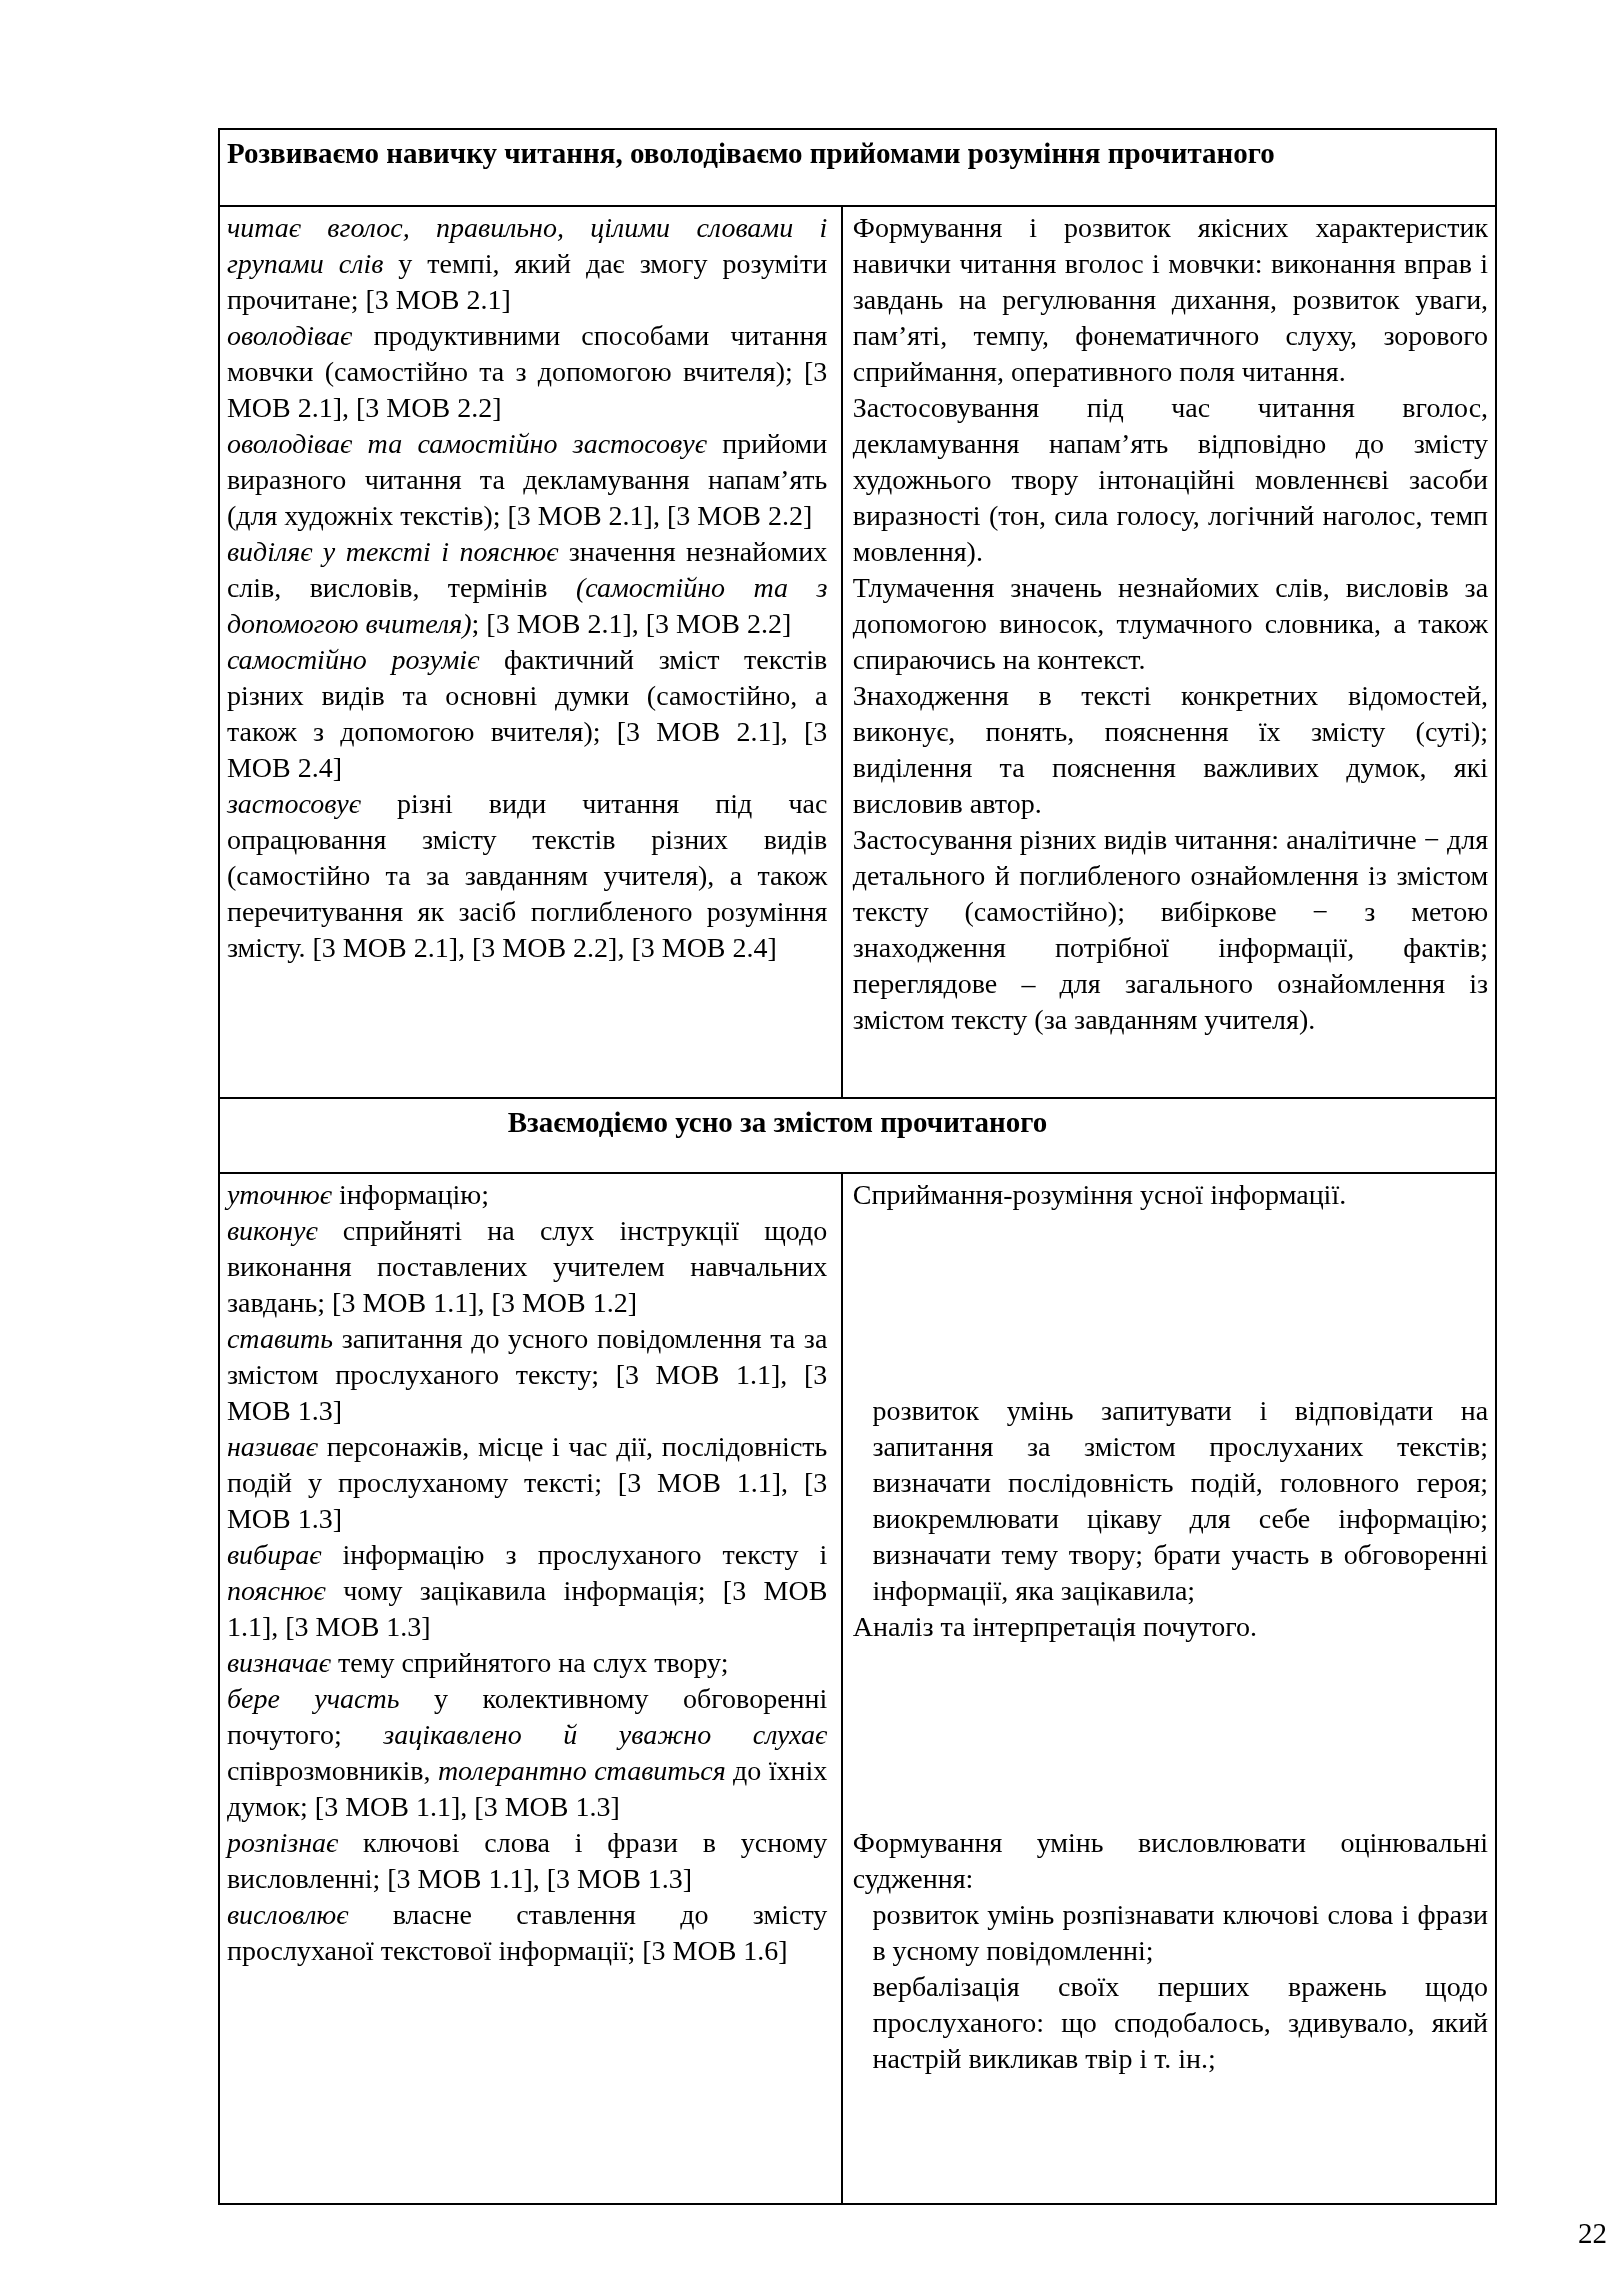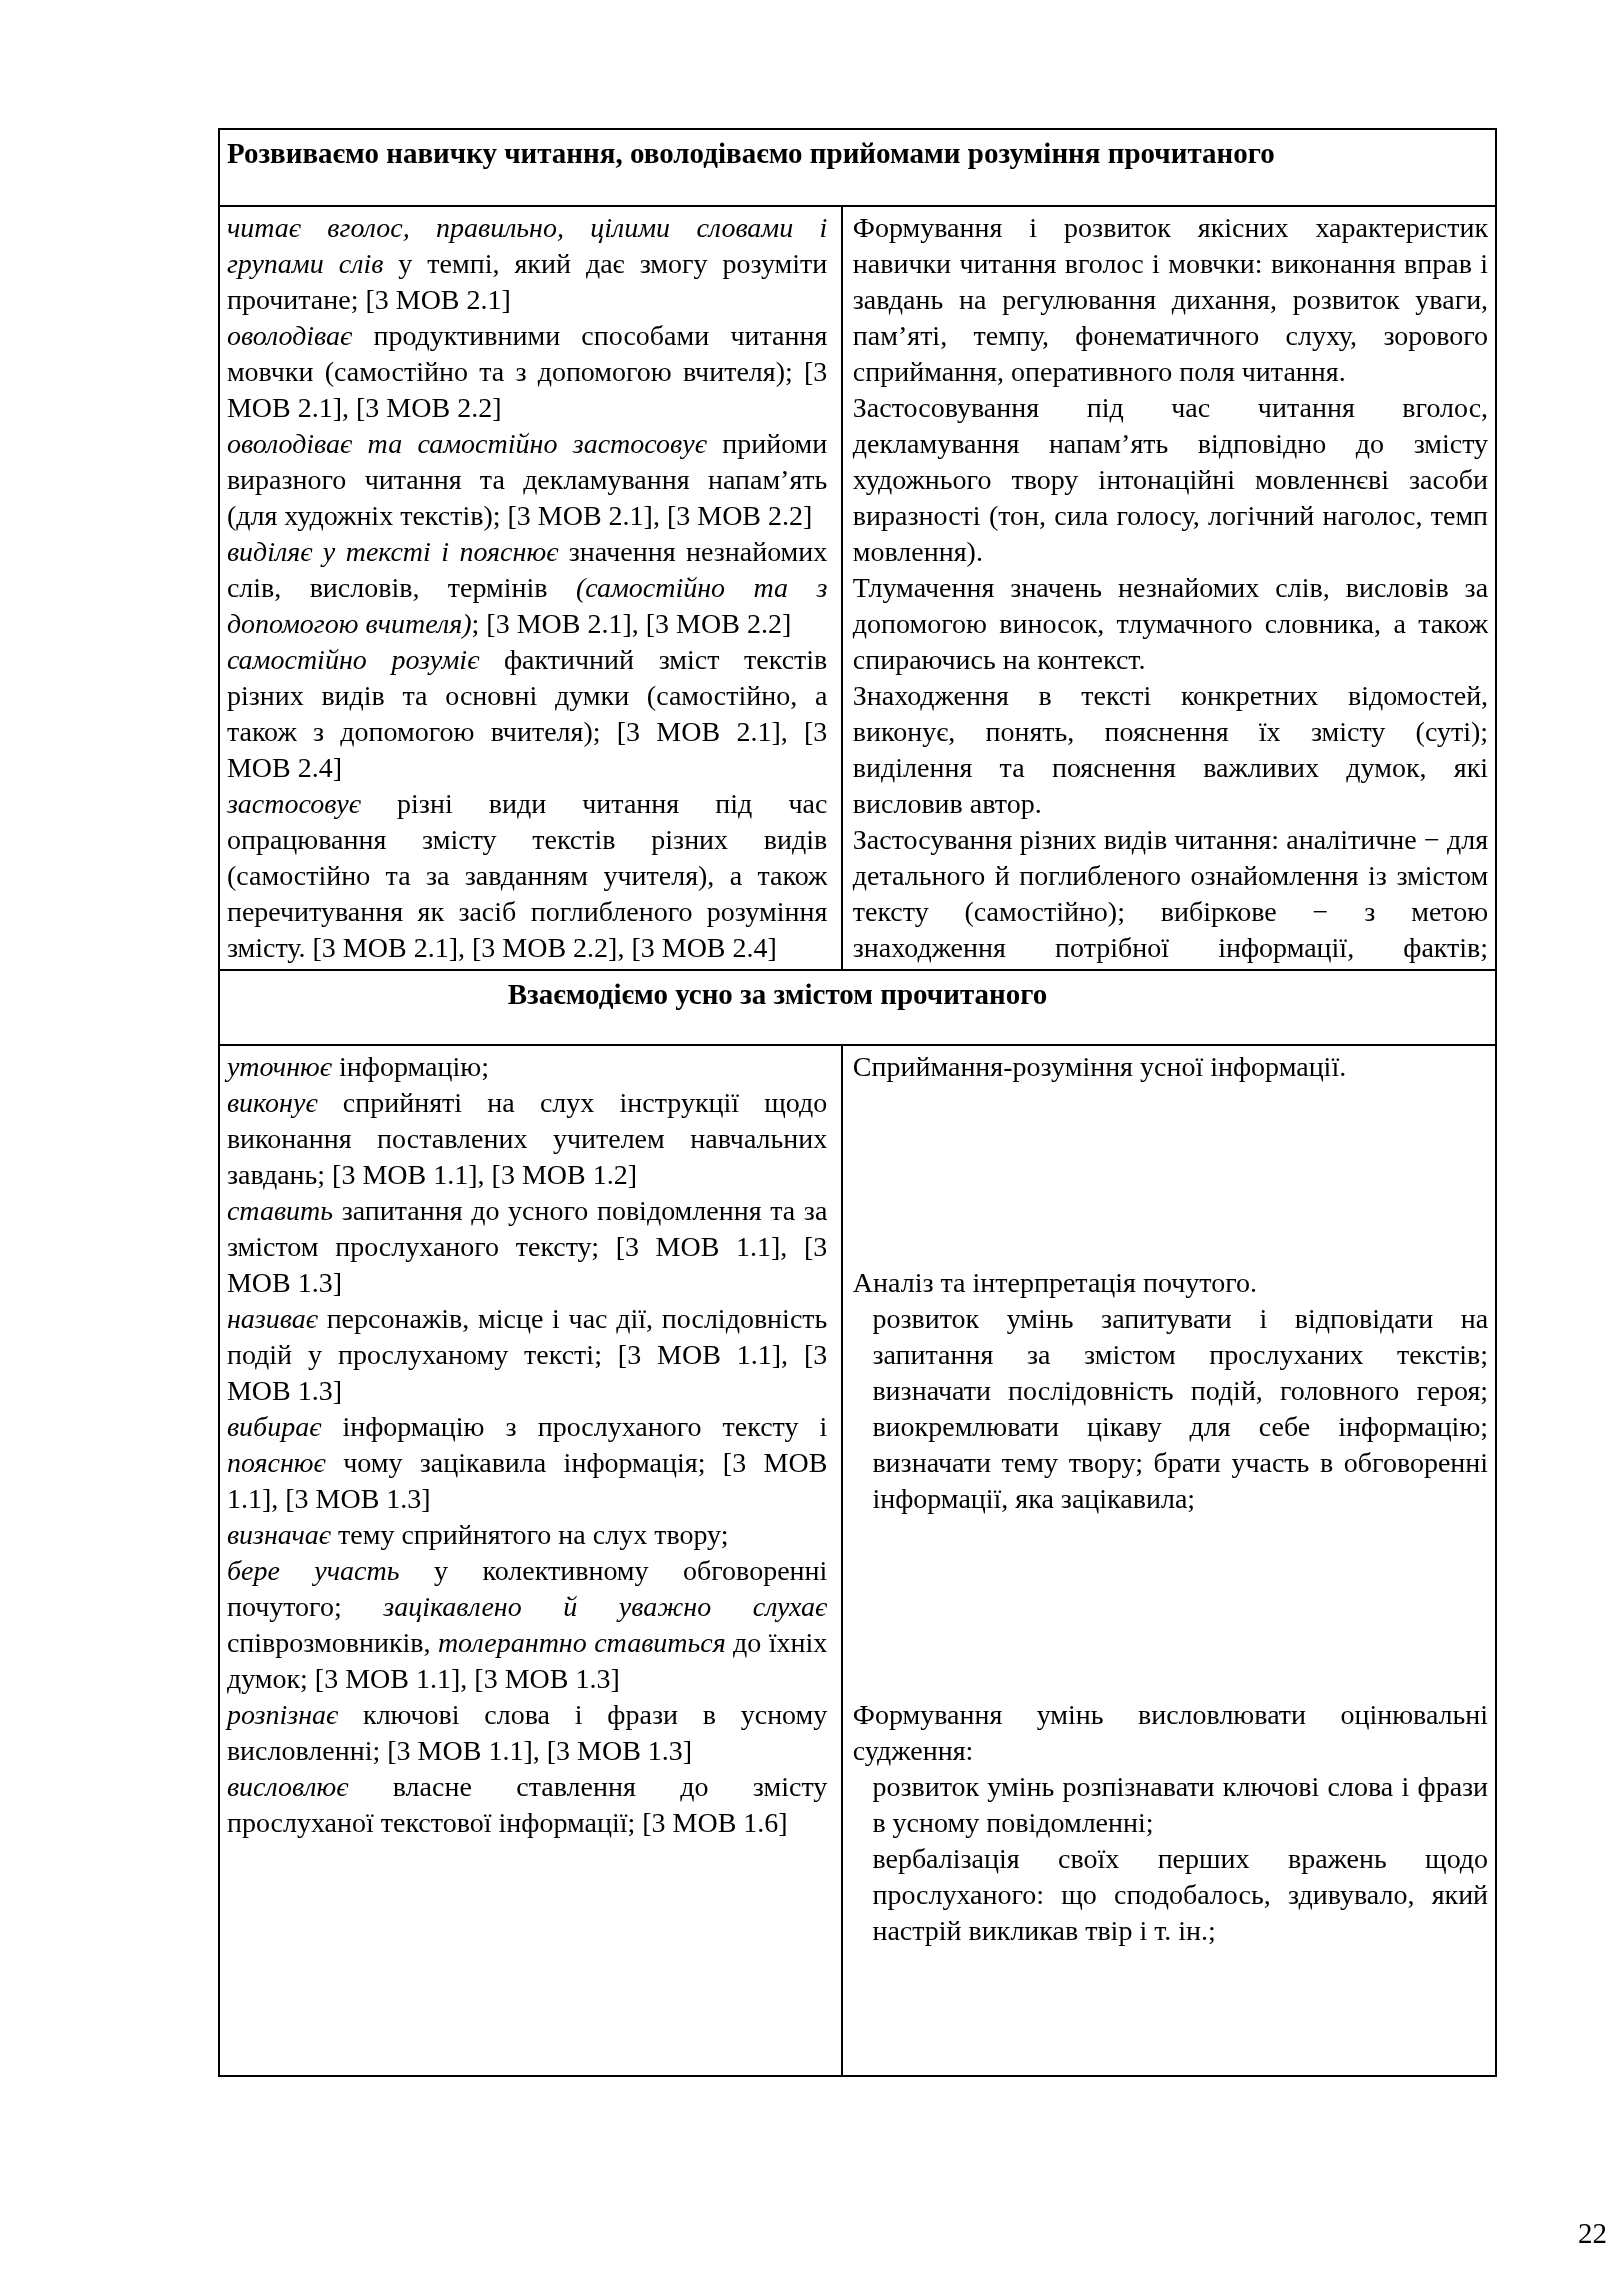--- a/index.html
+++ b/index.html
@@ -34,7 +34,7 @@
     padding-right:167px;
   }
   .body-row{display:flex;align-items:stretch;}
-  .body-row.row-a{height:764px;}
+  .body-row.row-a{height:892px;}
   .body-row.row-b{height:1031px;}
   .cell{
     box-sizing:border-box;

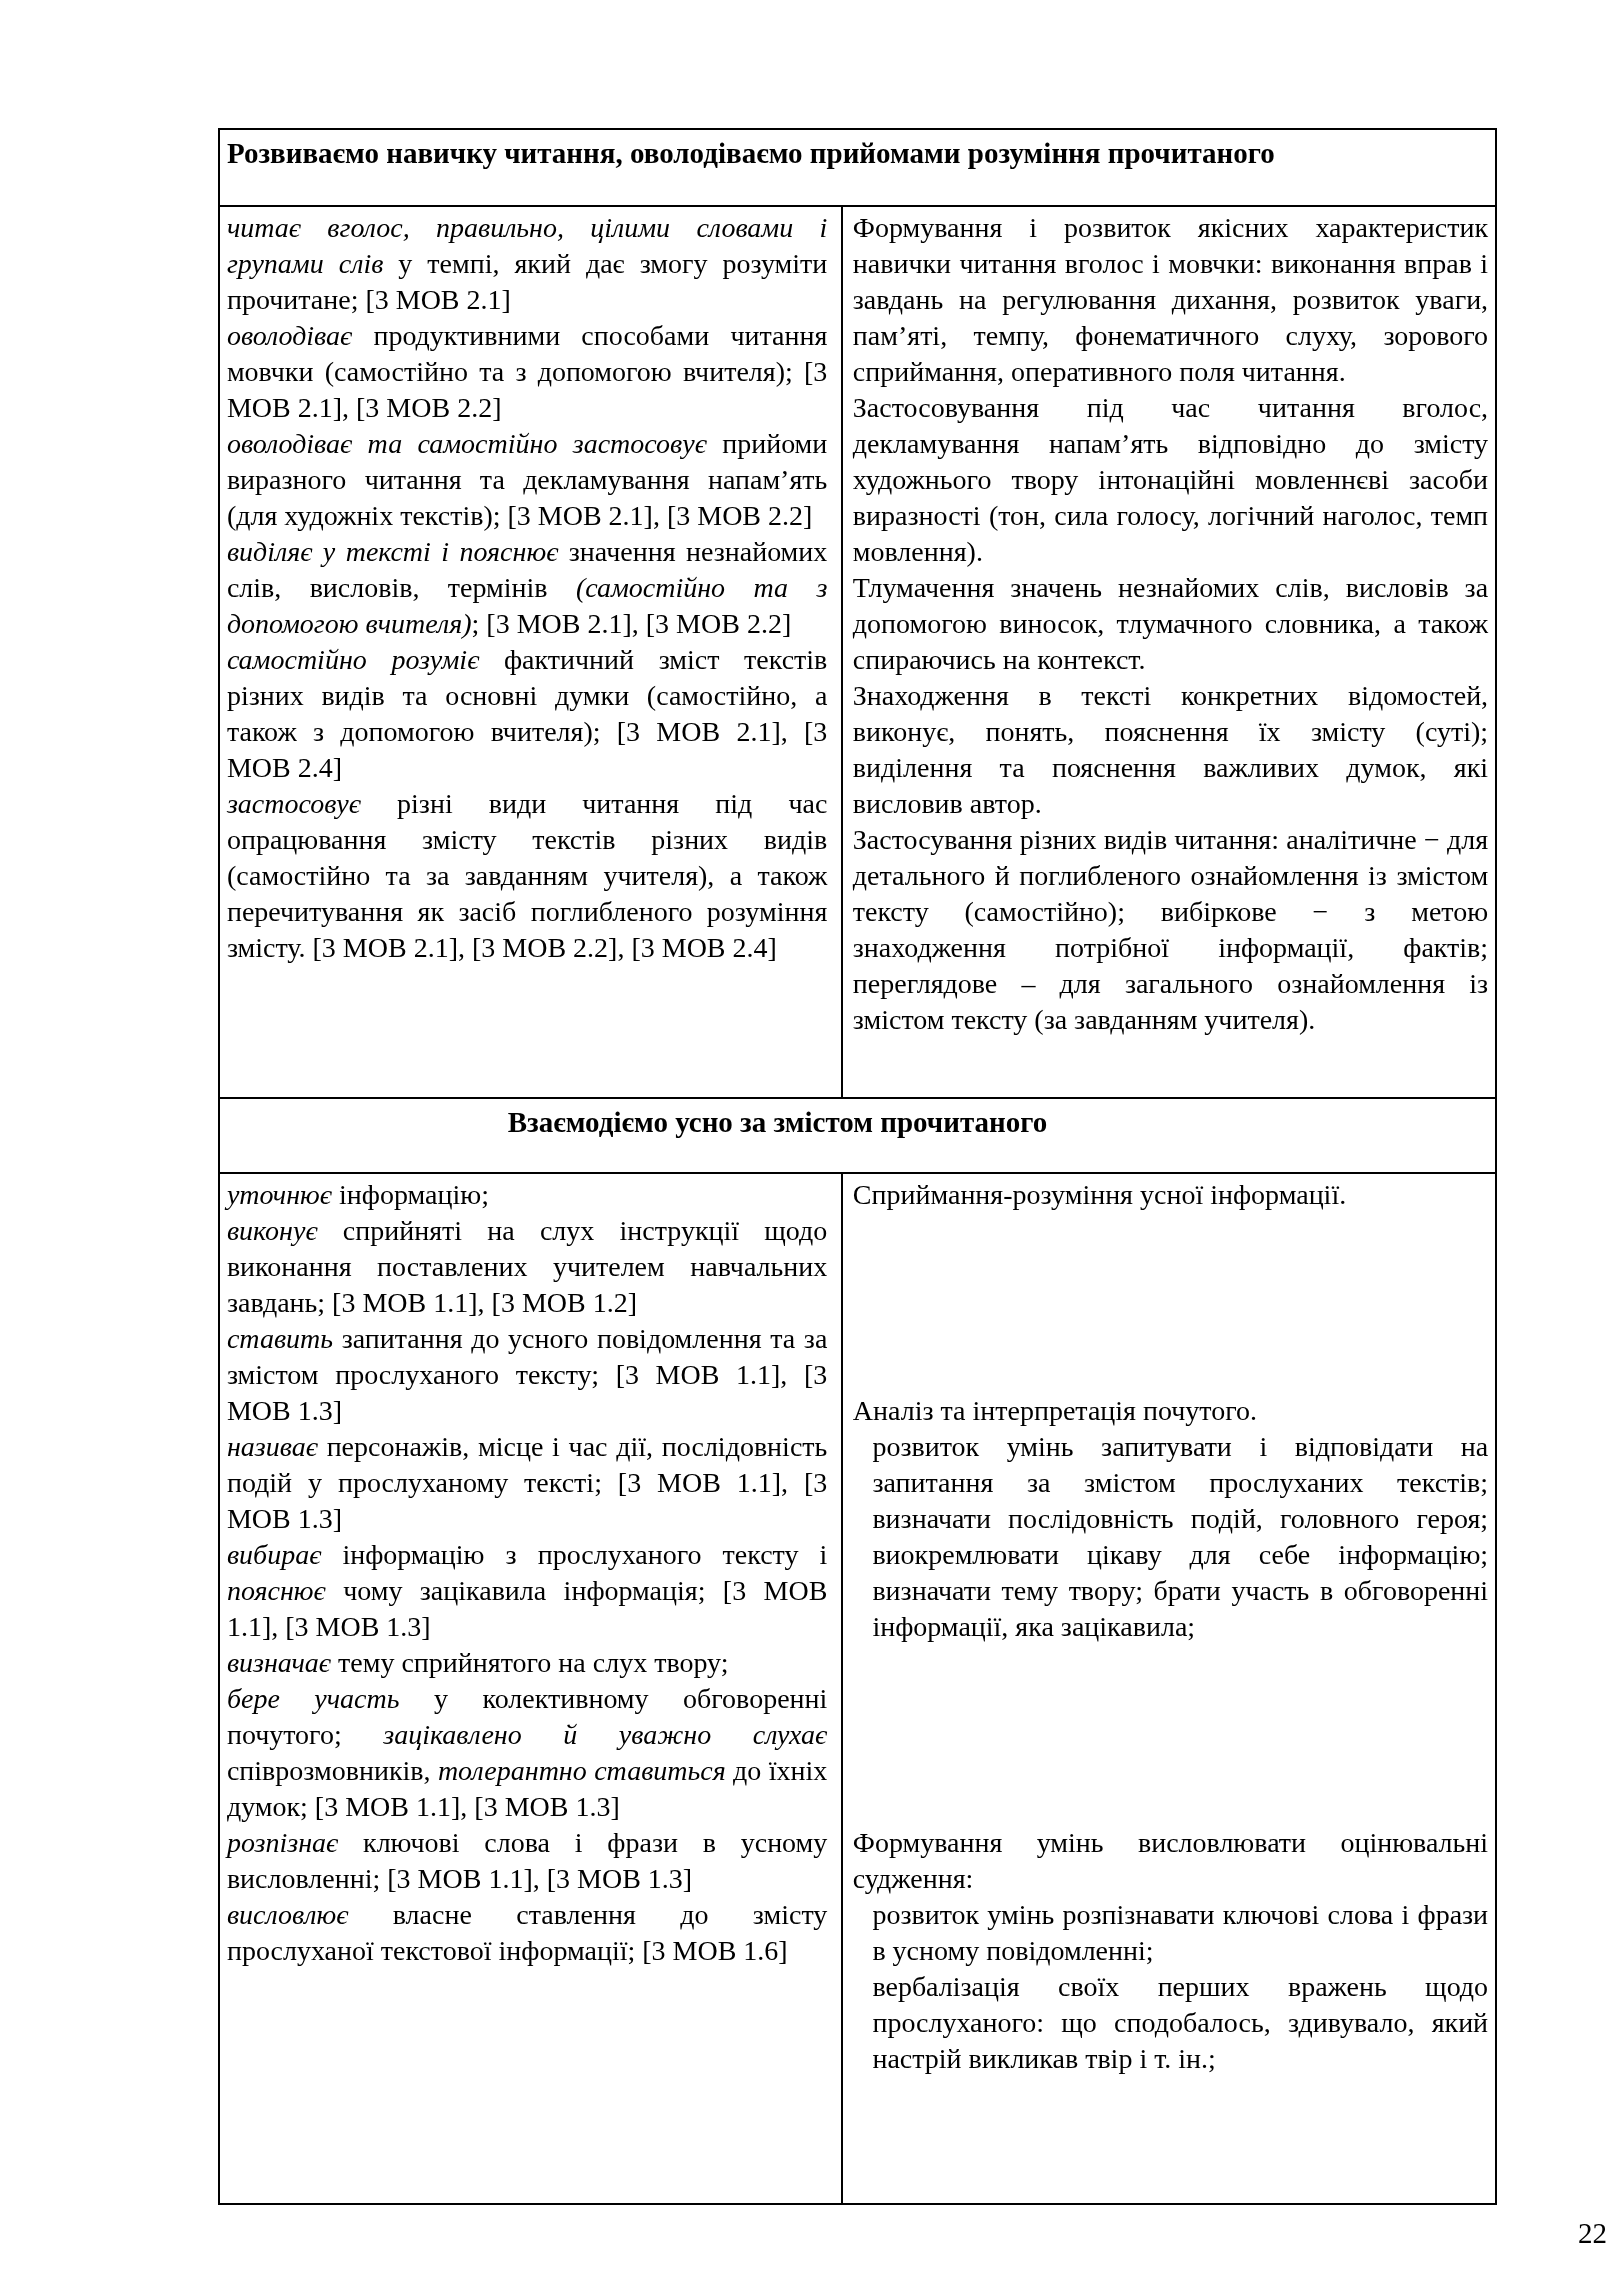--- a/index.html
+++ b/index.html
@@ -113,8 +113,8 @@
           <p class="para empty"><span></span></p>
           <p class="para empty"><span></span></p>
           <p class="para empty"><span></span></p>
+          <p class="para indent"><span>розвиток умінь запитувати і відповідати на запитання за змістом прослуханих текстів; визначати послідовність подій, головного героя; виокремлювати цікаву для себе інформацію; визначати тему твору; брати участь в обговоренні інформації, яка зацікавила;</span></p>
           <p class="para"><span>Аналіз та інтерпретація почутого.</span></p>
-          <p class="para indent"><span>розвиток умінь запитувати і відповідати на запитання за змістом прослуханих текстів; визначати послідовність подій, головного героя; виокремлювати цікаву для себе інформацію; визначати тему твору; брати участь в обговоренні інформації, яка зацікавила;</span></p>
           <p class="para empty"><span></span></p>
           <p class="para empty"><span></span></p>
           <p class="para empty"><span></span></p>

